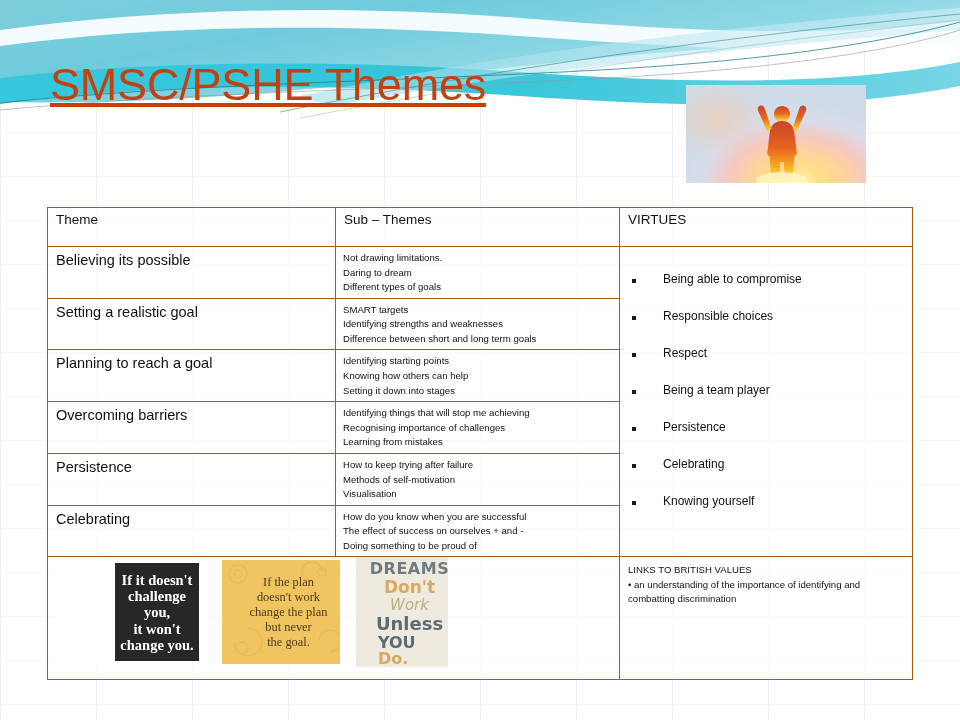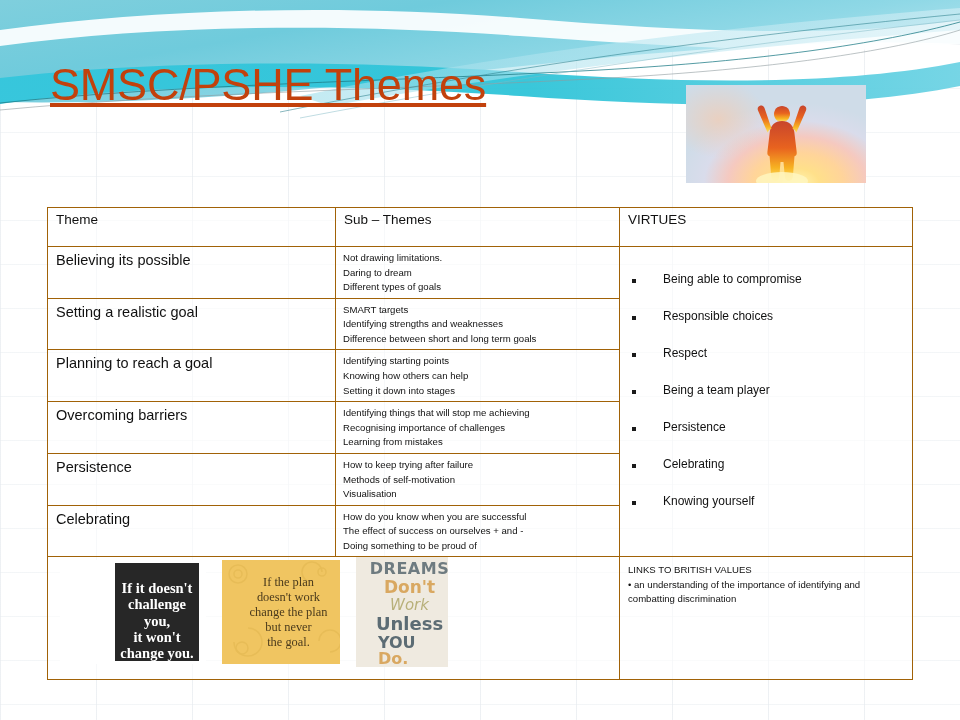--- a/index.html
+++ b/index.html
@@ -190,7 +190,7 @@
   .poster-dark .inner {
     width: 100%; height: 100%;
     background: #272727;
-    display: flex; align-items: flex-end; justify-content: center; margin-left: 48px;
+    display: flex; align-items: center; justify-content: center; margin-left: 48px;
   }
   .poster-dark .quote {
     color: #ffffff;

